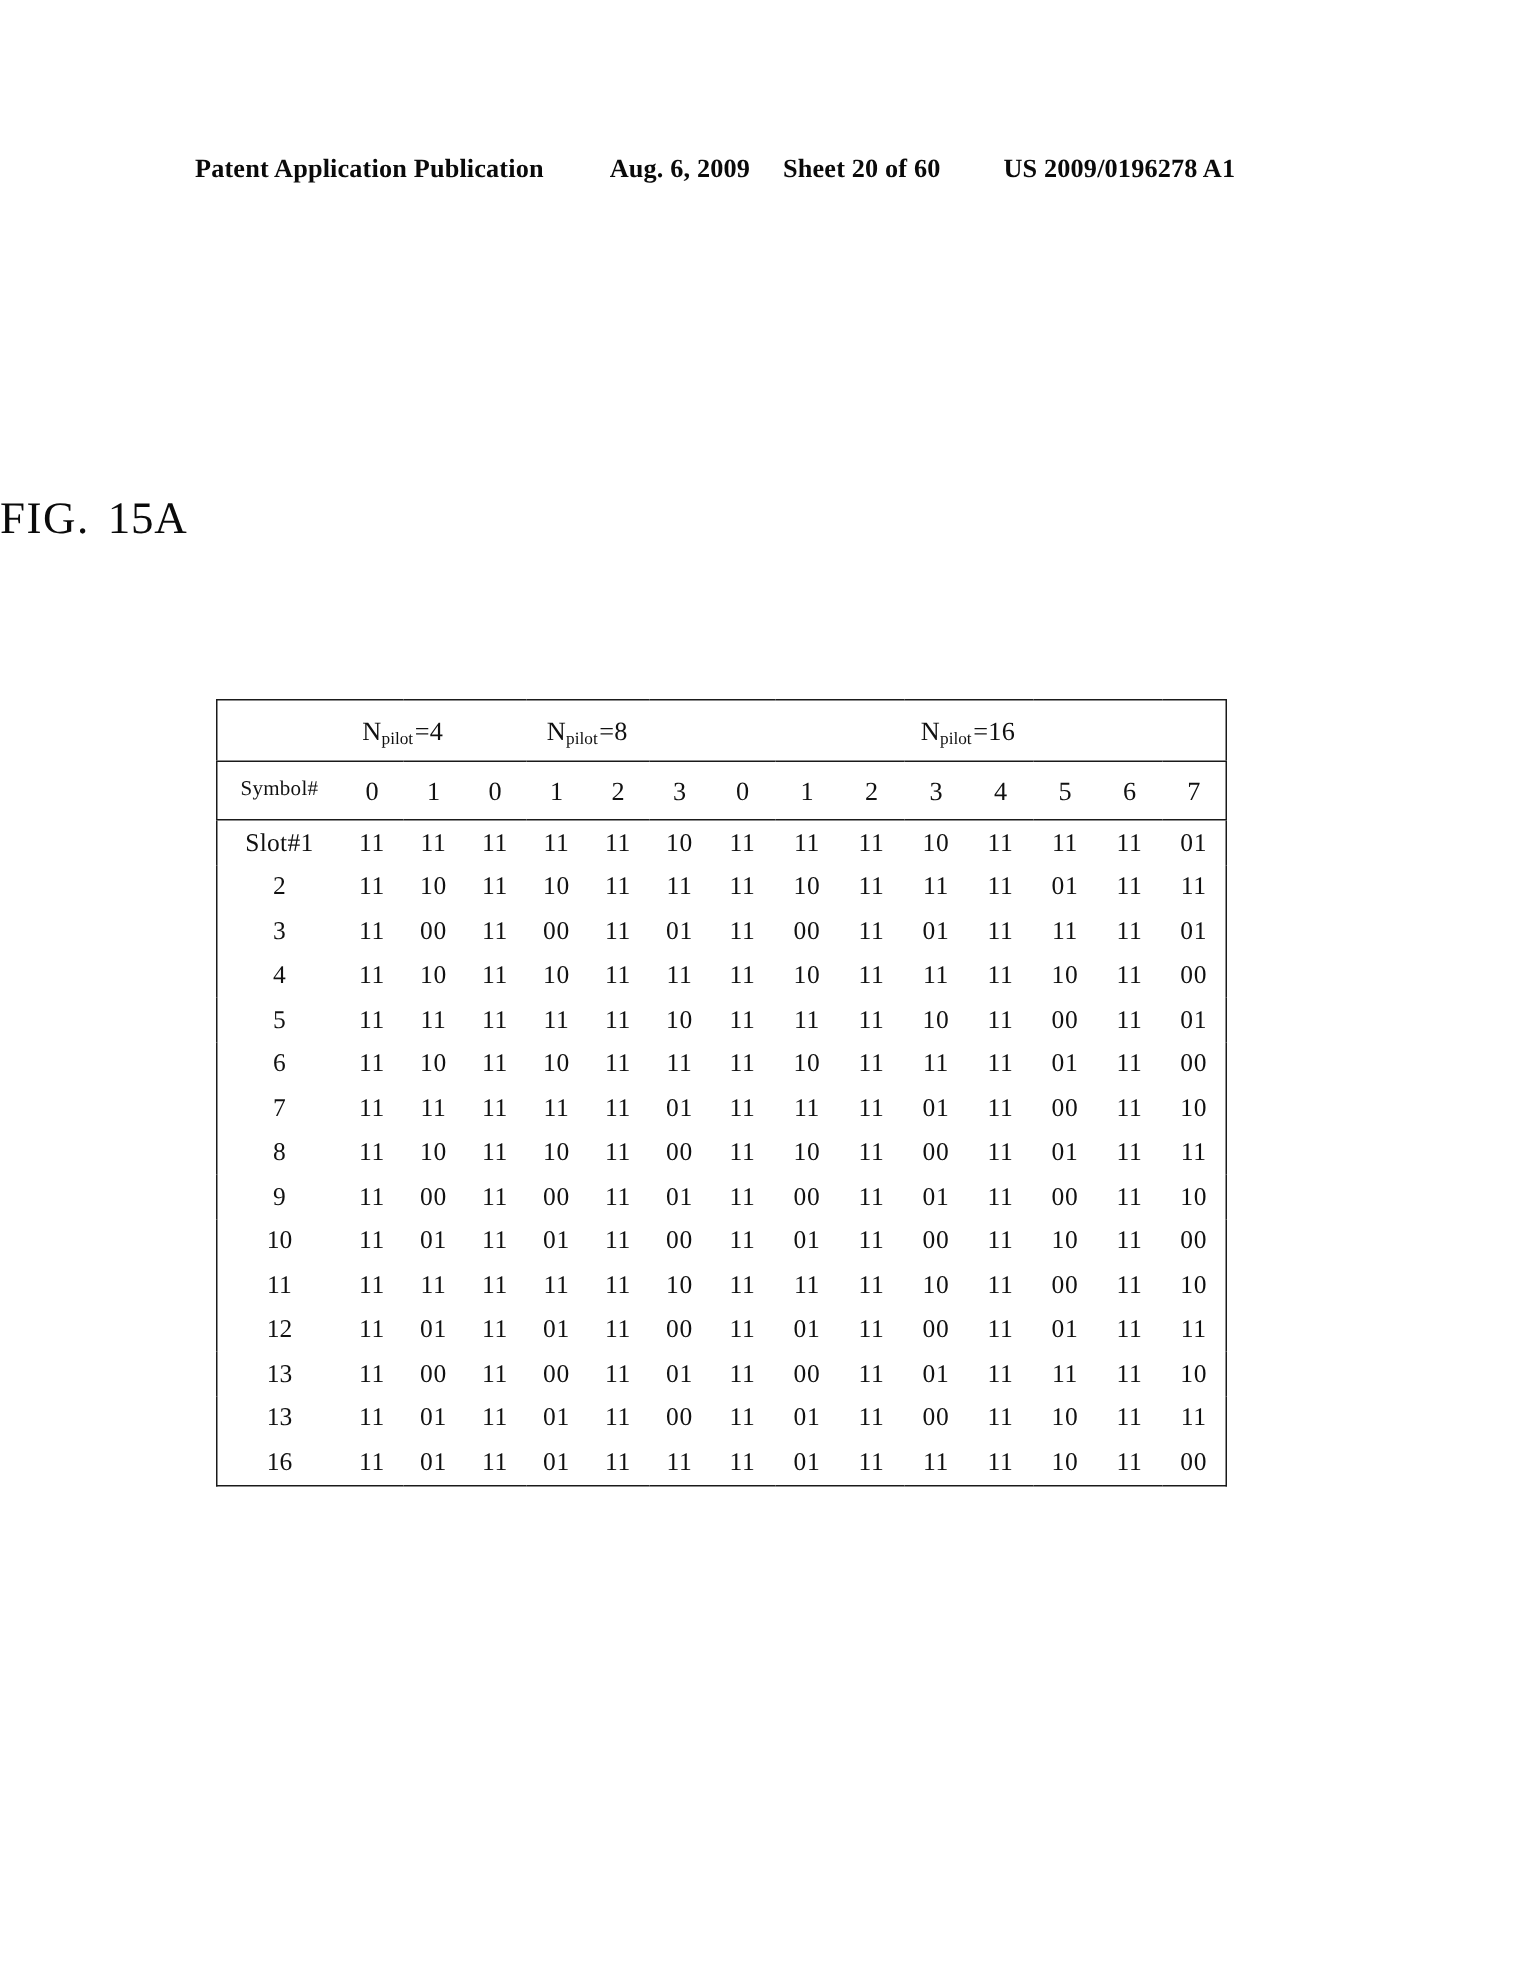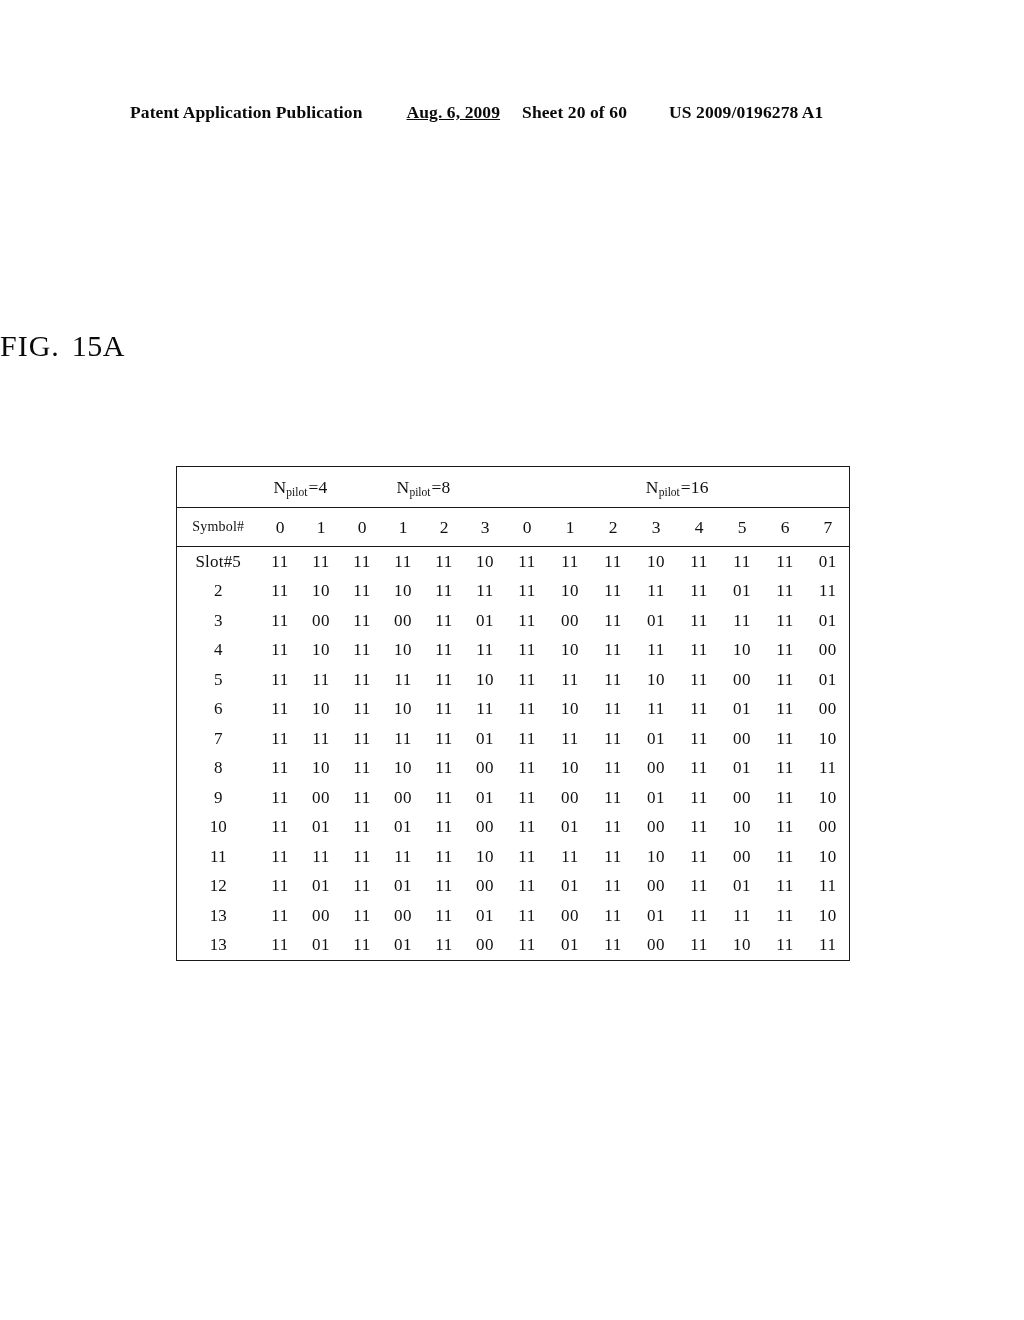--- a/index.html
+++ b/index.html
@@ -32,7 +32,7 @@
     margin-top: 16px;
   }
   .pub-header .h-pub    { }
-  .pub-header .h-date   { margin-left: 44px; text-decoration: underline; }
+  .pub-header .h-date   { margin-left: 44px; }
   .pub-header .h-sheet  { margin-left: 22px; }
   .pub-header .h-patno  { margin-left: 42px; }
 

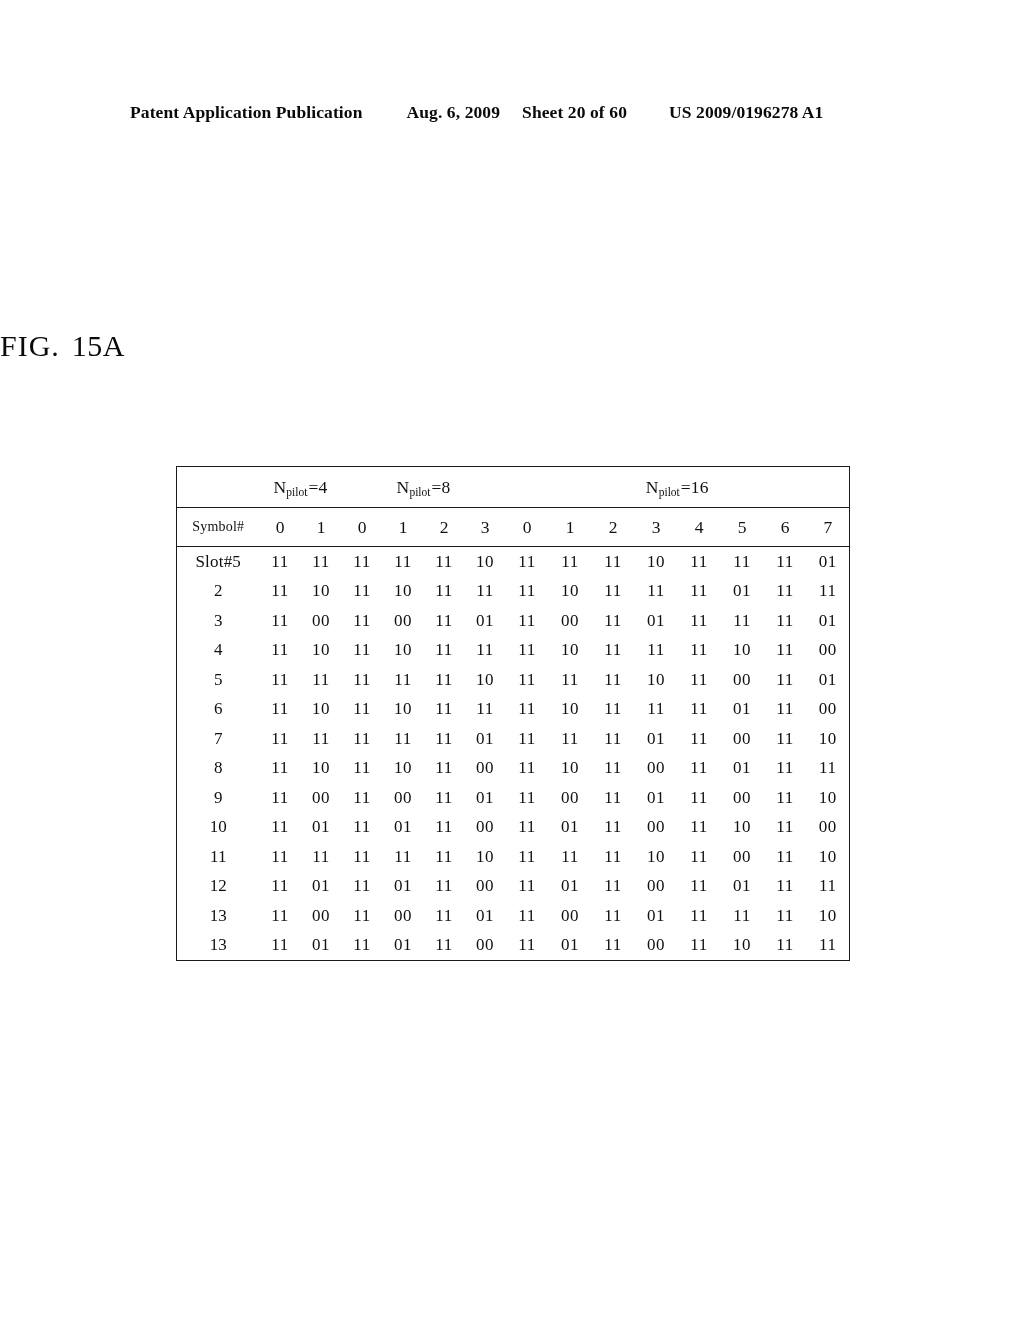--- a/index.html
+++ b/index.html
@@ -54,7 +54,7 @@
   
   .table-wrap {
     position: absolute;
-    left: 176px;
+    left: 144px;
     top: 466px;
     width: 670px;
   }

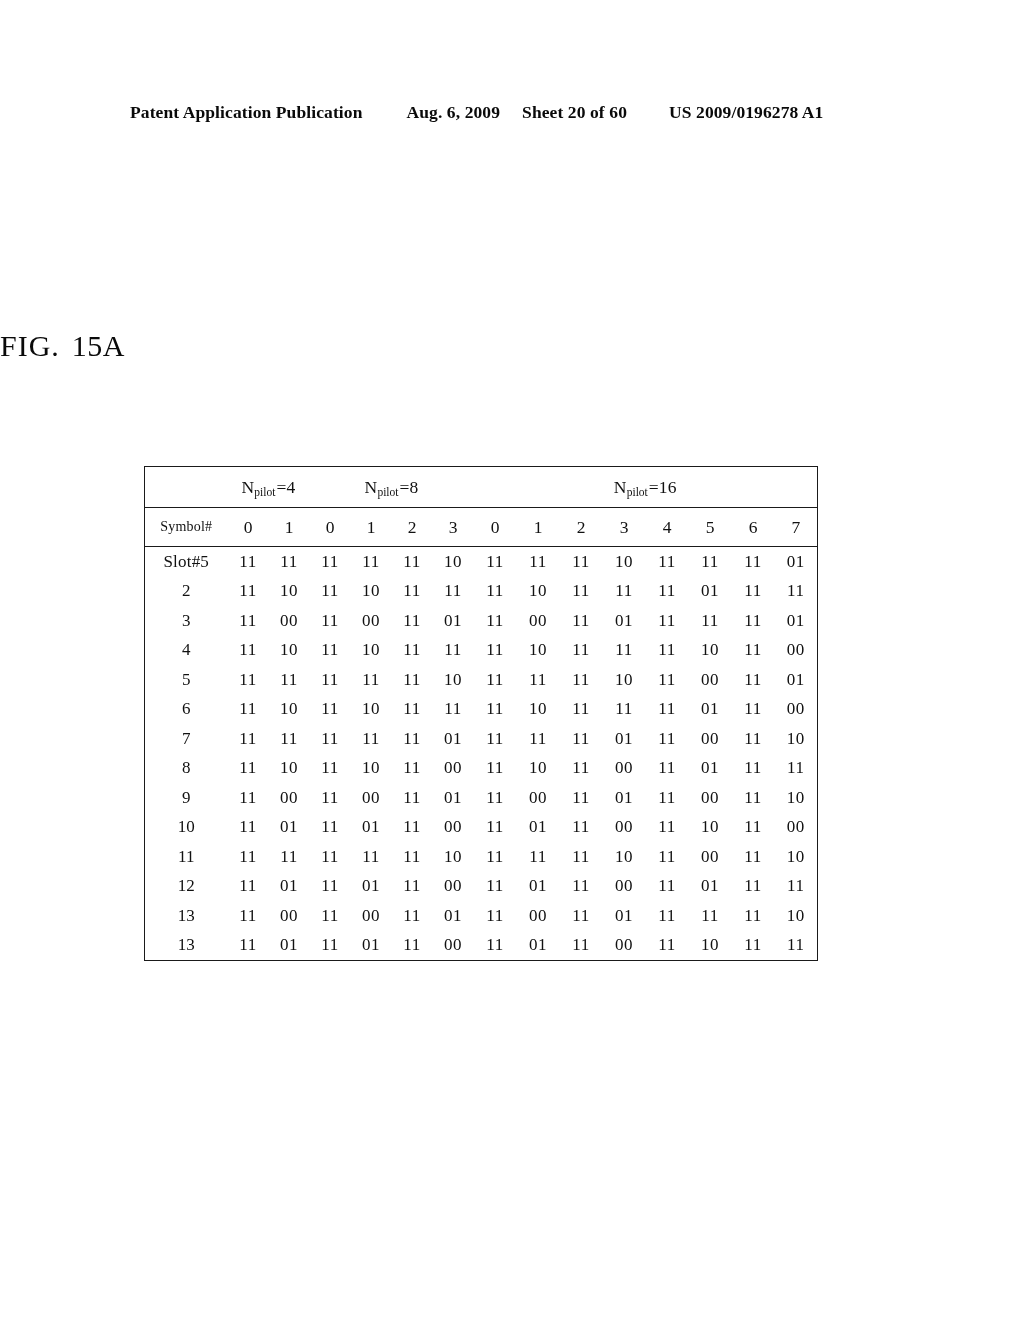--- a/index.html
+++ b/index.html
@@ -196,7 +196,7 @@
     <tbody id="table-body">
 
     <tr class="data-row">
-          <td class="sep-label slot-label first">Slot#5</td>
+          <td class="sep-label slot-label first">Slot#1</td>
           <td class="cell-val">11</td>
           <td class="cell-val sep-group">11</td>
           <td class="cell-val">11</td>

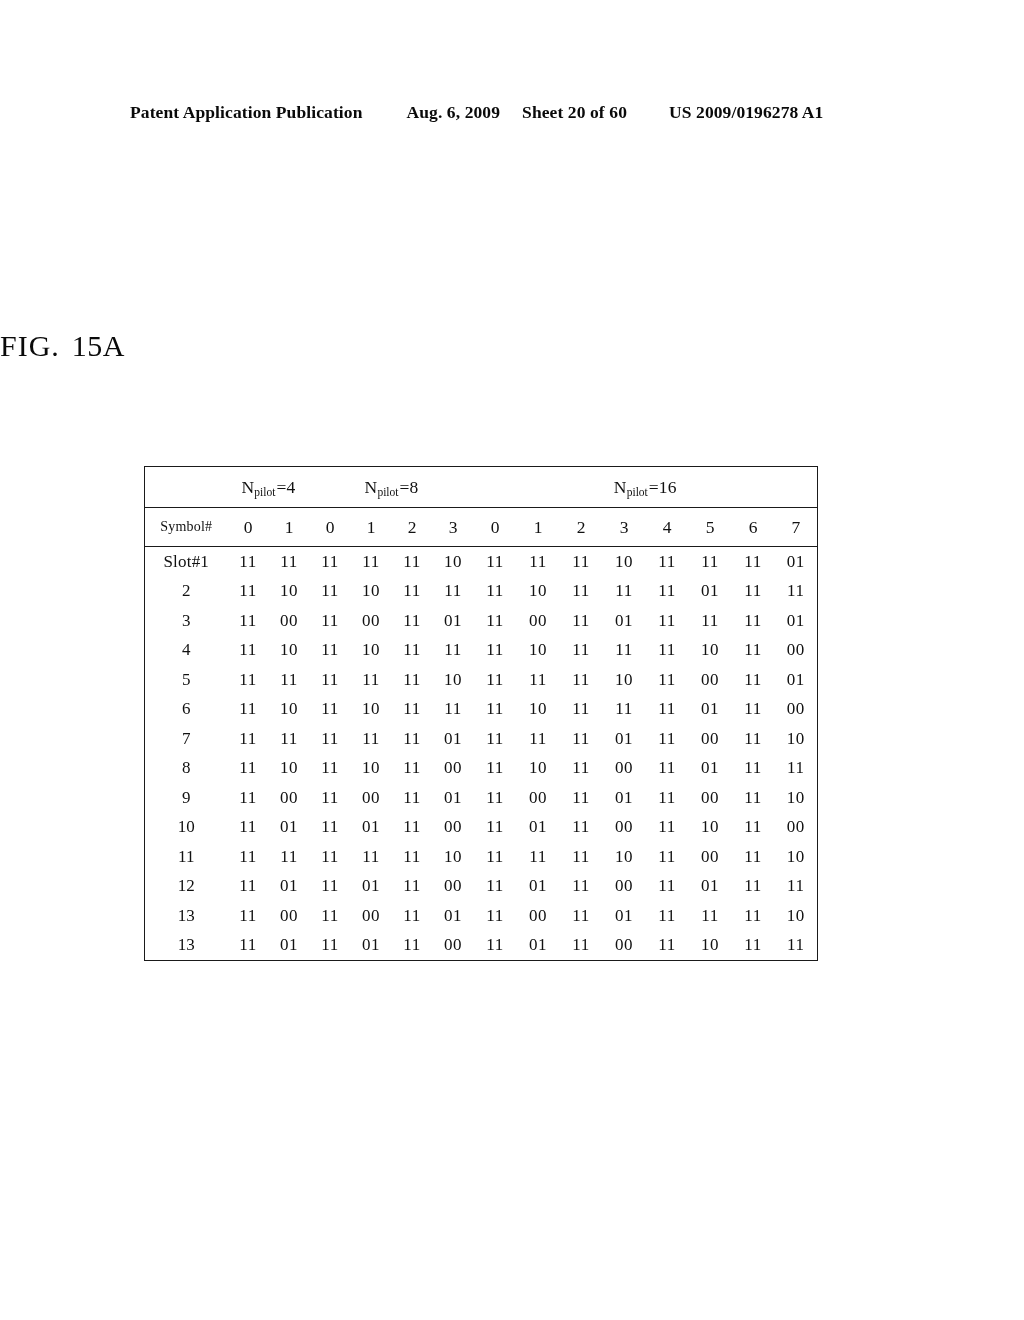--- a/index.html
+++ b/index.html
@@ -433,6 +433,23 @@
           <td class="cell-val">11</td>
           <td class="cell-val">11</td>
         </tr>
+        <tr class="data-row">
+          <td class="sep-label slot-label">16</td>
+          <td class="cell-val">11</td>
+          <td class="cell-val sep-group">01</td>
+          <td class="cell-val">11</td>
+          <td class="cell-val">01</td>
+          <td class="cell-val">11</td>
+          <td class="cell-val sep-group2">11</td>
+          <td class="cell-val">11</td>
+          <td class="cell-val">01</td>
+          <td class="cell-val">11</td>
+          <td class="cell-val">11</td>
+          <td class="cell-val">11</td>
+          <td class="cell-val">10</td>
+          <td class="cell-val">11</td>
+          <td class="cell-val">00</td>
+        </tr>
       </tbody>
   </table>
 </div>

